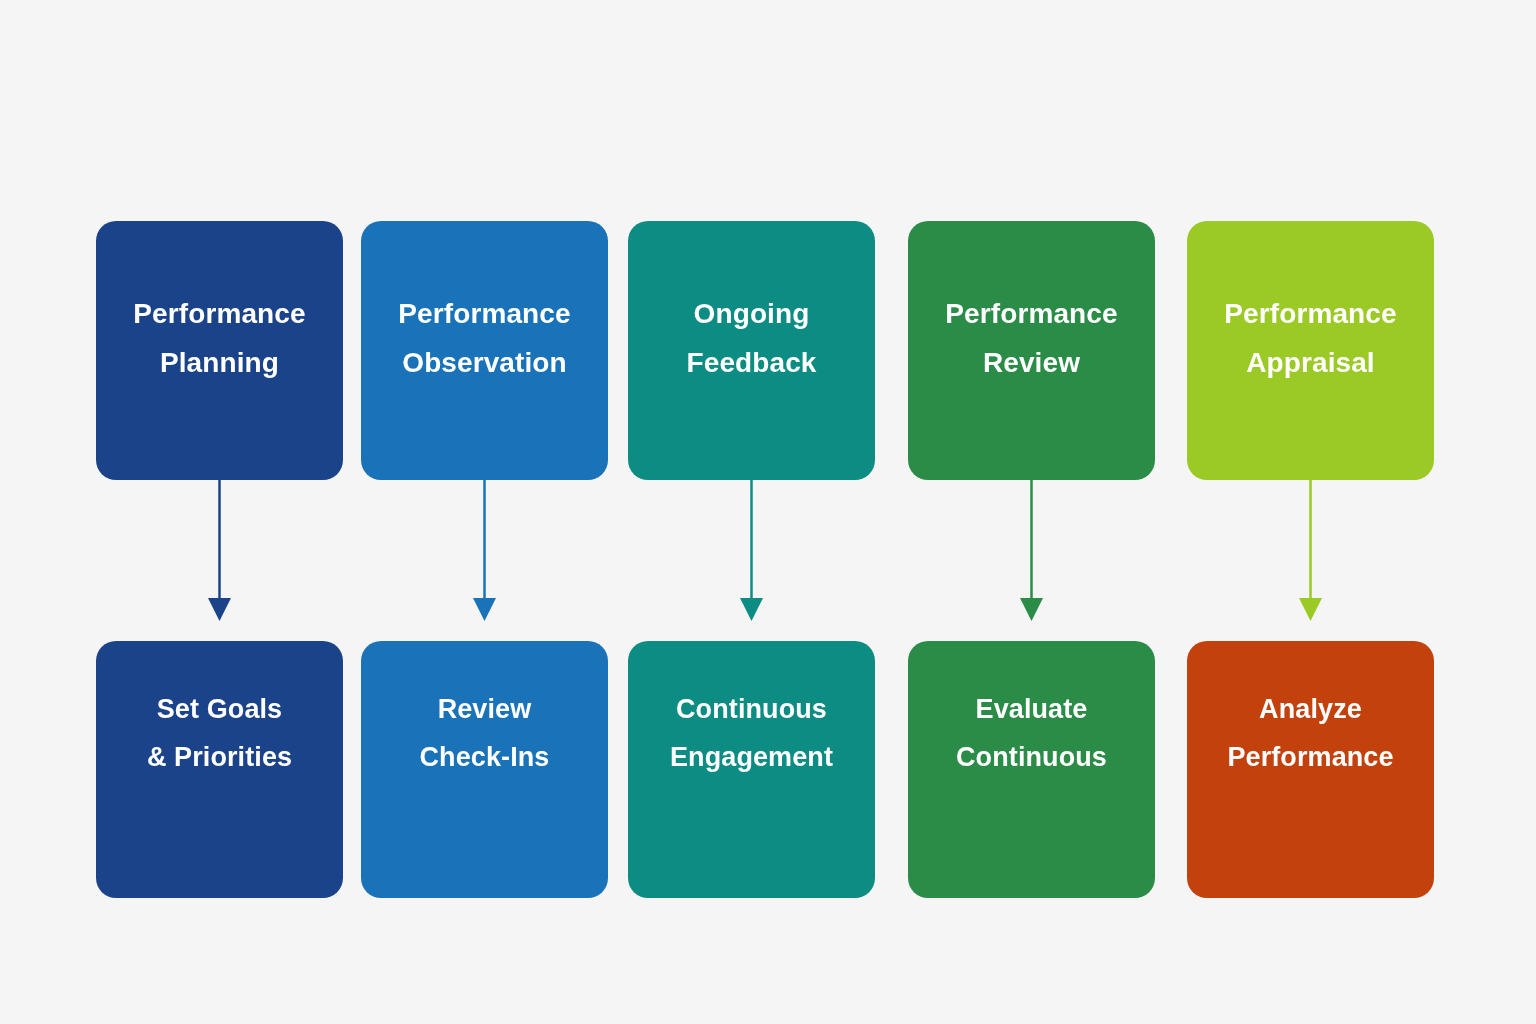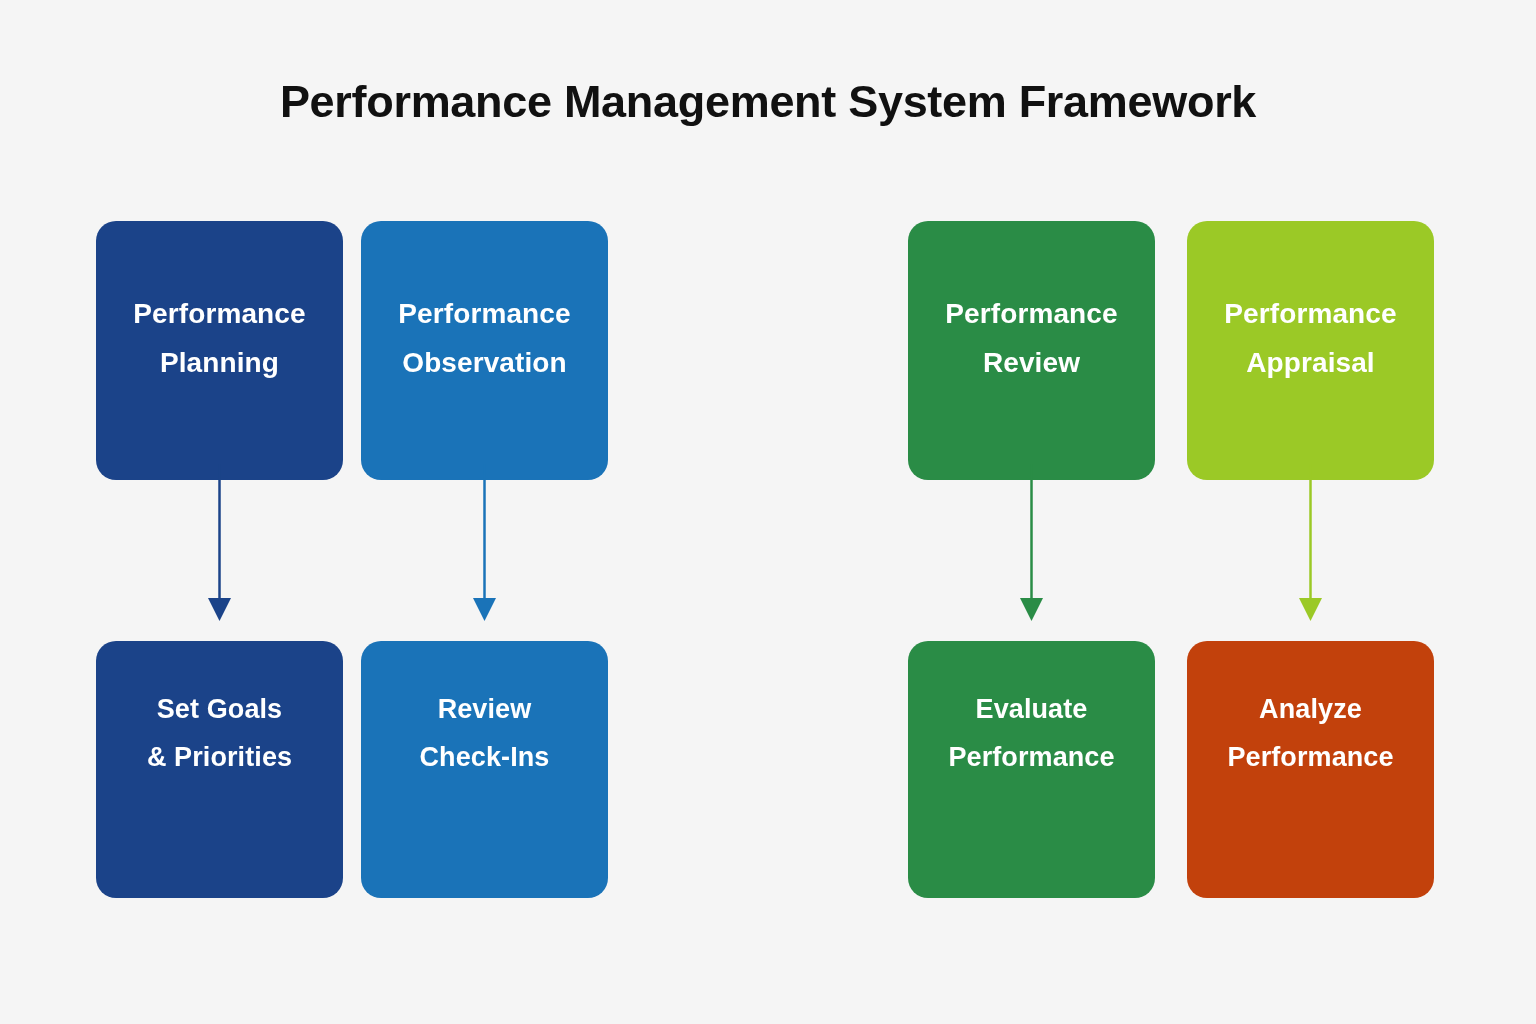--- a/index.html
+++ b/index.html
@@ -104,7 +104,6 @@
 
 <div id="canvas">
 
-  <div id="page-title">Performance Management System Framework</div>
 
   <div id="diagram">
 

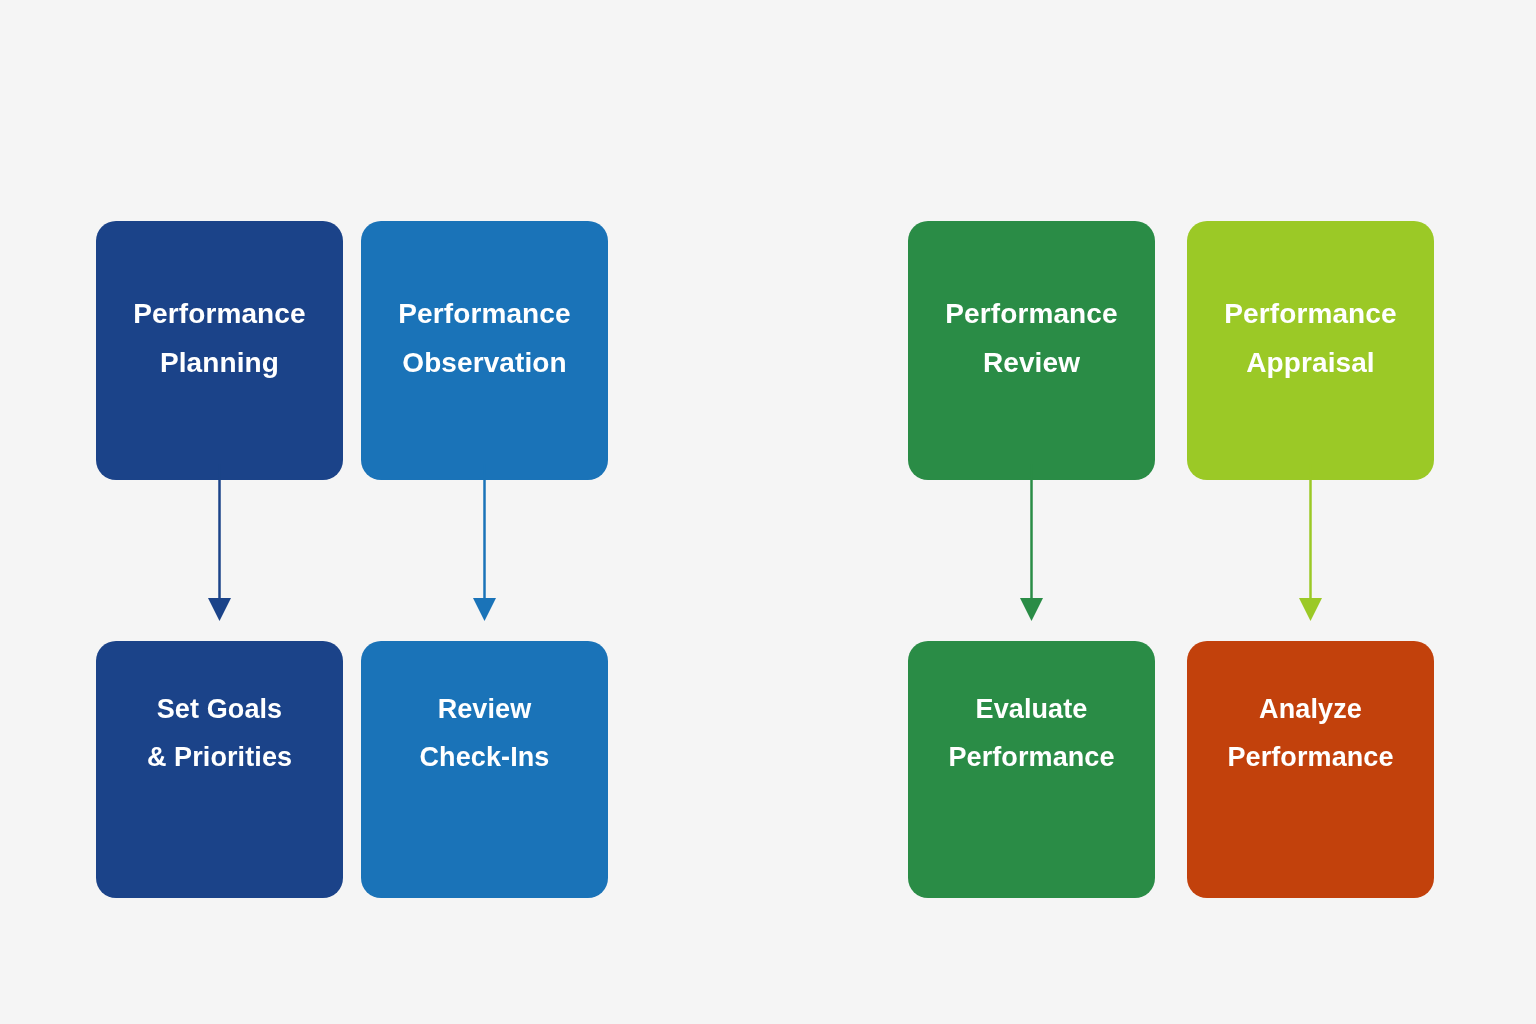--- a/index.html
+++ b/index.html
@@ -141,6 +141,22 @@
       </div>
     </div>
 
+    <div class="column" style="left:532px;">
+      <div class="node top" style="background: rgb(13, 140, 132);">
+        <span class="node-label">Ongoing
+Feedback</span>
+      </div>
+      <div class="connector">
+        <svg width="247" height="161" viewBox="0 0 247 161">
+          <line x1="123.5" y1="0" x2="123.5" y2="142" stroke="#0d8c84" stroke-width="2.5"></line>
+          <polygon points="123.5,157 112,134 135,134" fill="#0d8c84"></polygon>
+        </svg>
+      </div>
+      <div class="node bottom" style="background: rgb(13, 140, 132);">
+        <span class="node-label">Continuous
+Engagement</span>
+      </div>
+    </div>
 
     <div class="column" style="left:812px;">
       <div class="node top" style="background: rgb(42, 140, 70);">

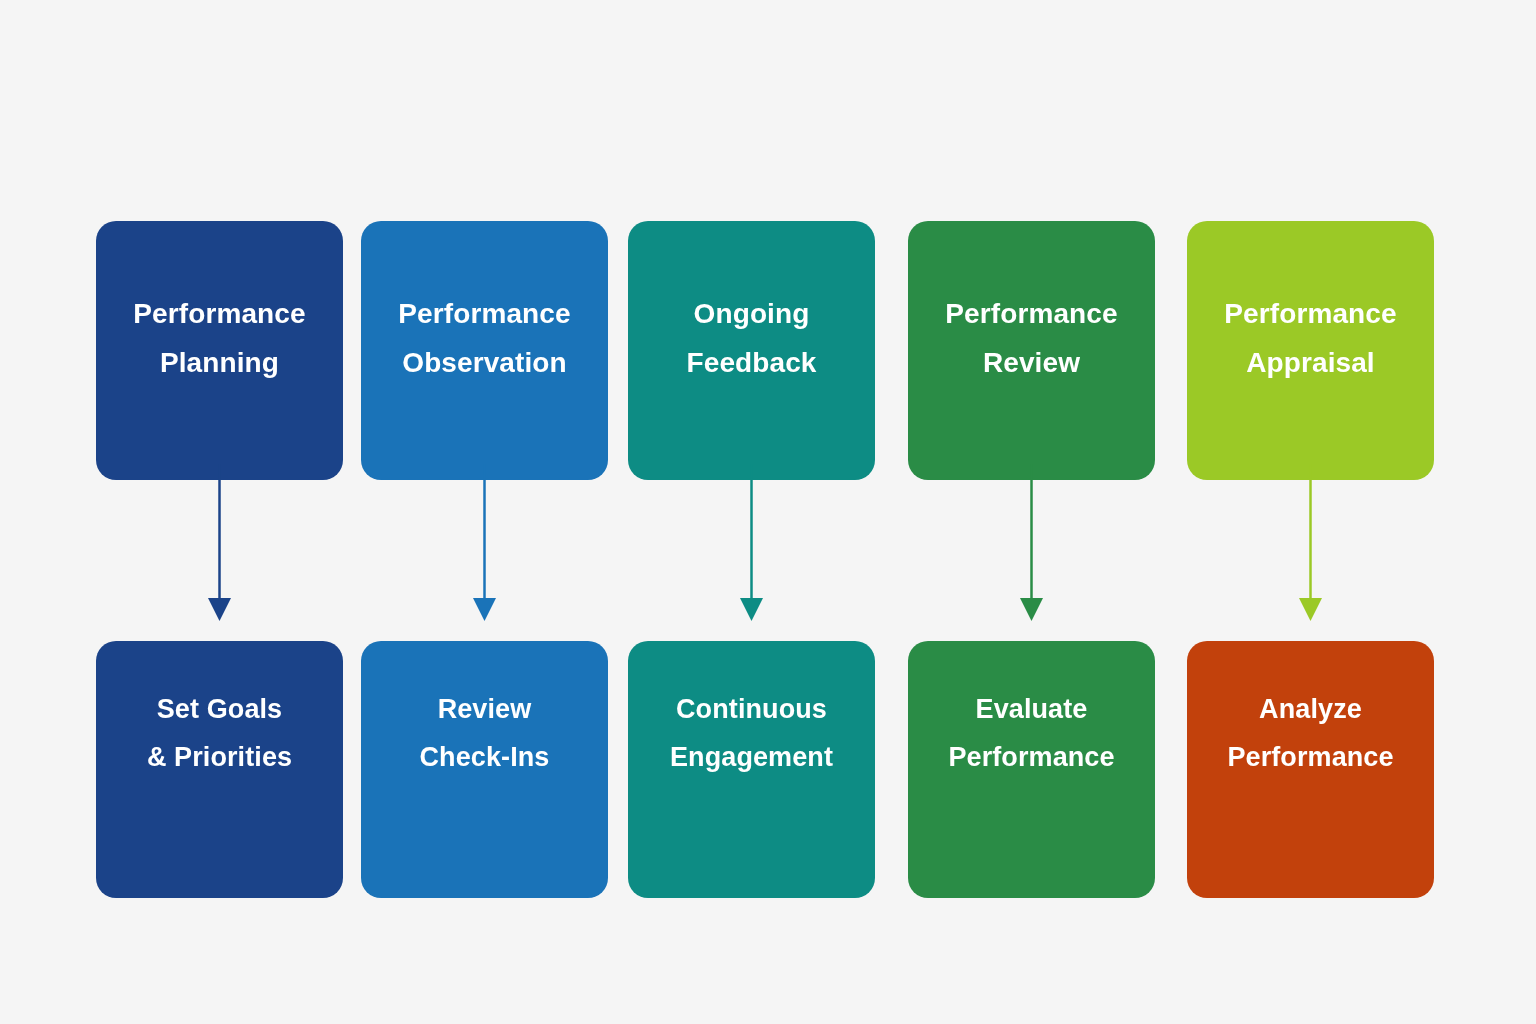--- a/index.html
+++ b/index.html
@@ -171,7 +171,7 @@
       </div>
       <div class="node bottom" style="background: rgb(42, 140, 70);">
         <span class="node-label">Evaluate
-Performance</span>
+Continuous</span>
       </div>
     </div>
 

